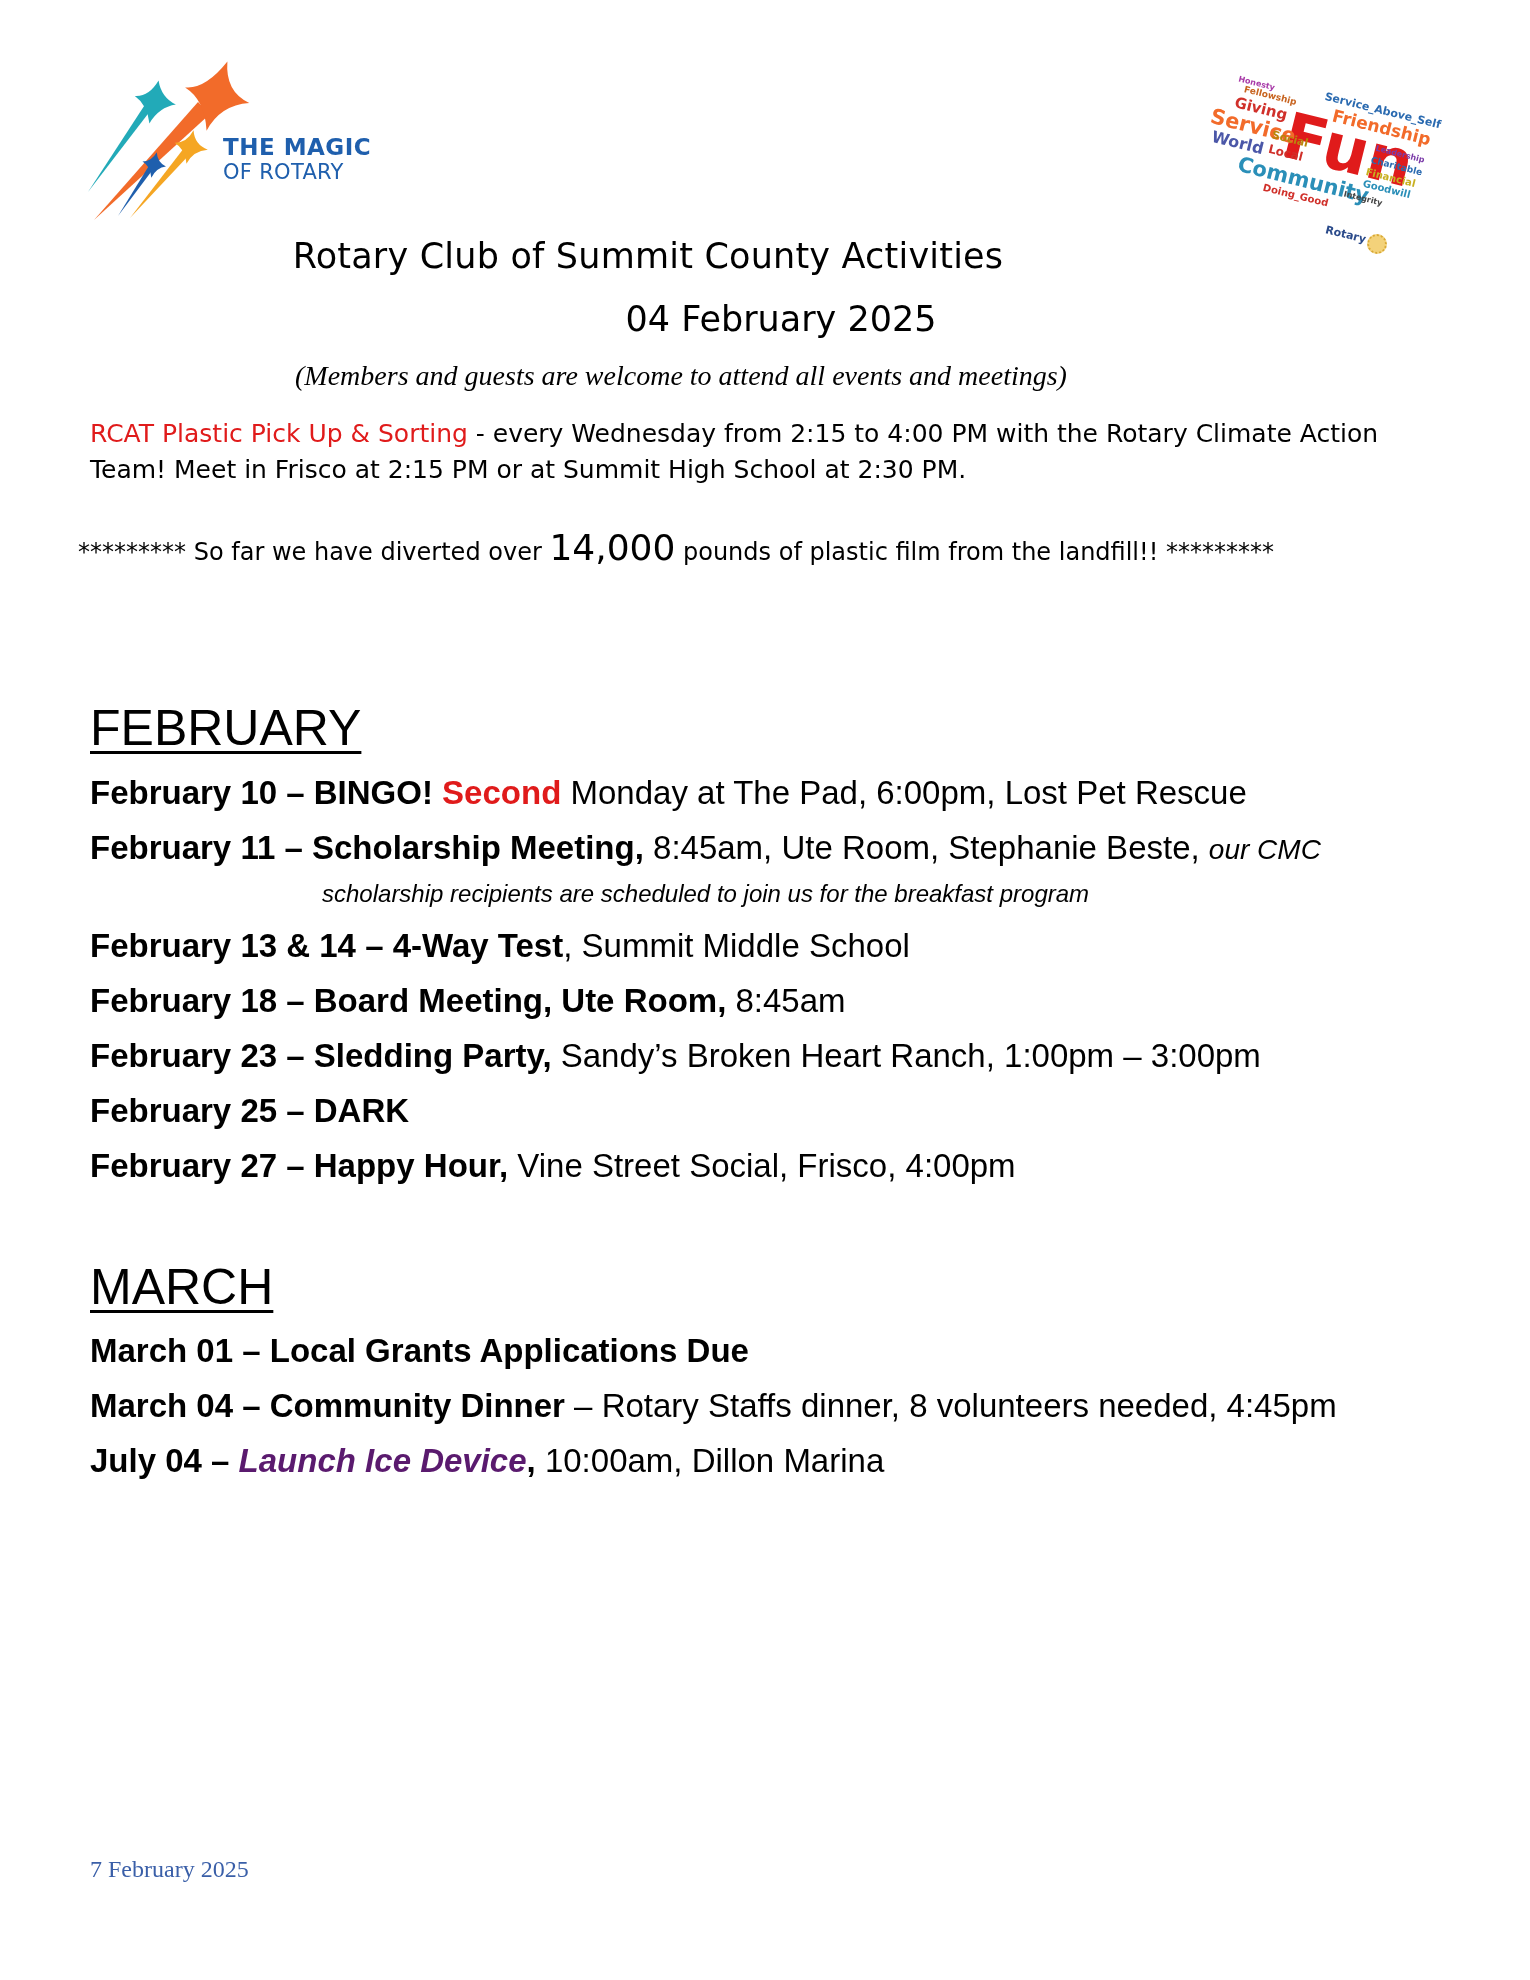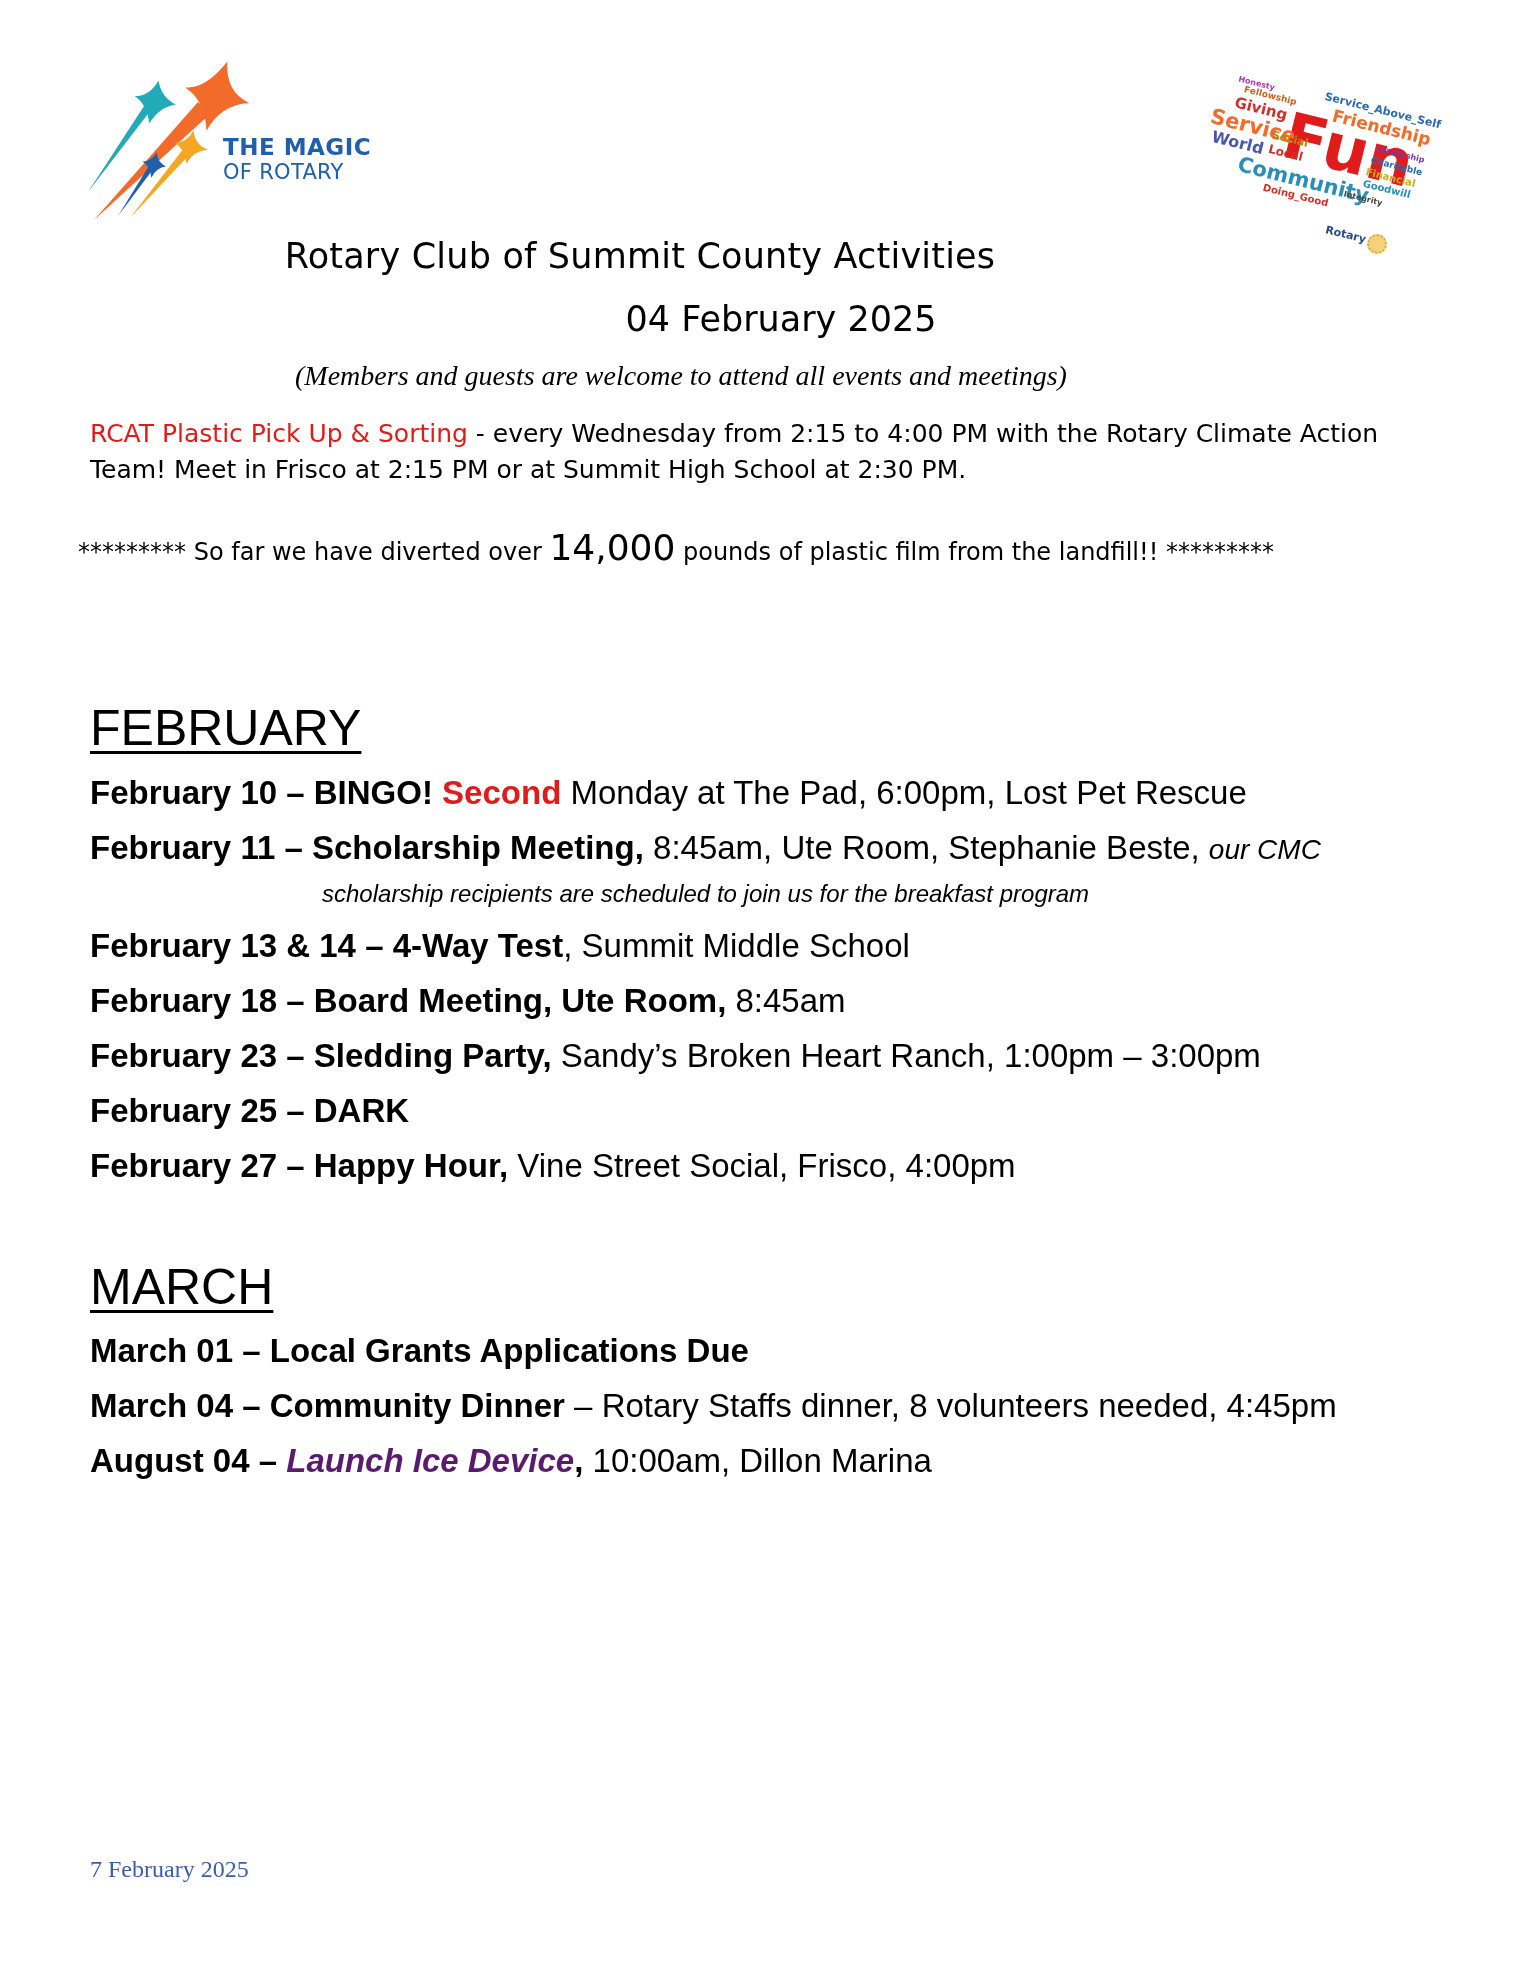--- a/index.html
+++ b/index.html
@@ -21,7 +21,7 @@
 
   
   .cond { font-family: "DejaVu Sans", sans-serif; }
-  #title { left: 8px; width: 1228px; top: 236px; text-align: center; padding-left: 16px; font-size: 35px; letter-spacing: 0.2px; }
+  #title { left: 16px; width: 1228px; top: 236px; text-align: center; padding-left: 16px; font-size: 35px; letter-spacing: 0.2px; }
   #title span { position: relative; left: 2px; }
   #date { left: 0; width: 1530px; top: 299px; text-align: center; font-size: 35px; padding-left: 16px; }
   #subtitle { left: 0; width: 1362px; top: 360px; text-align: center; font-family: Liberation Serif, serif; font-style: italic; font-size: 28px; }

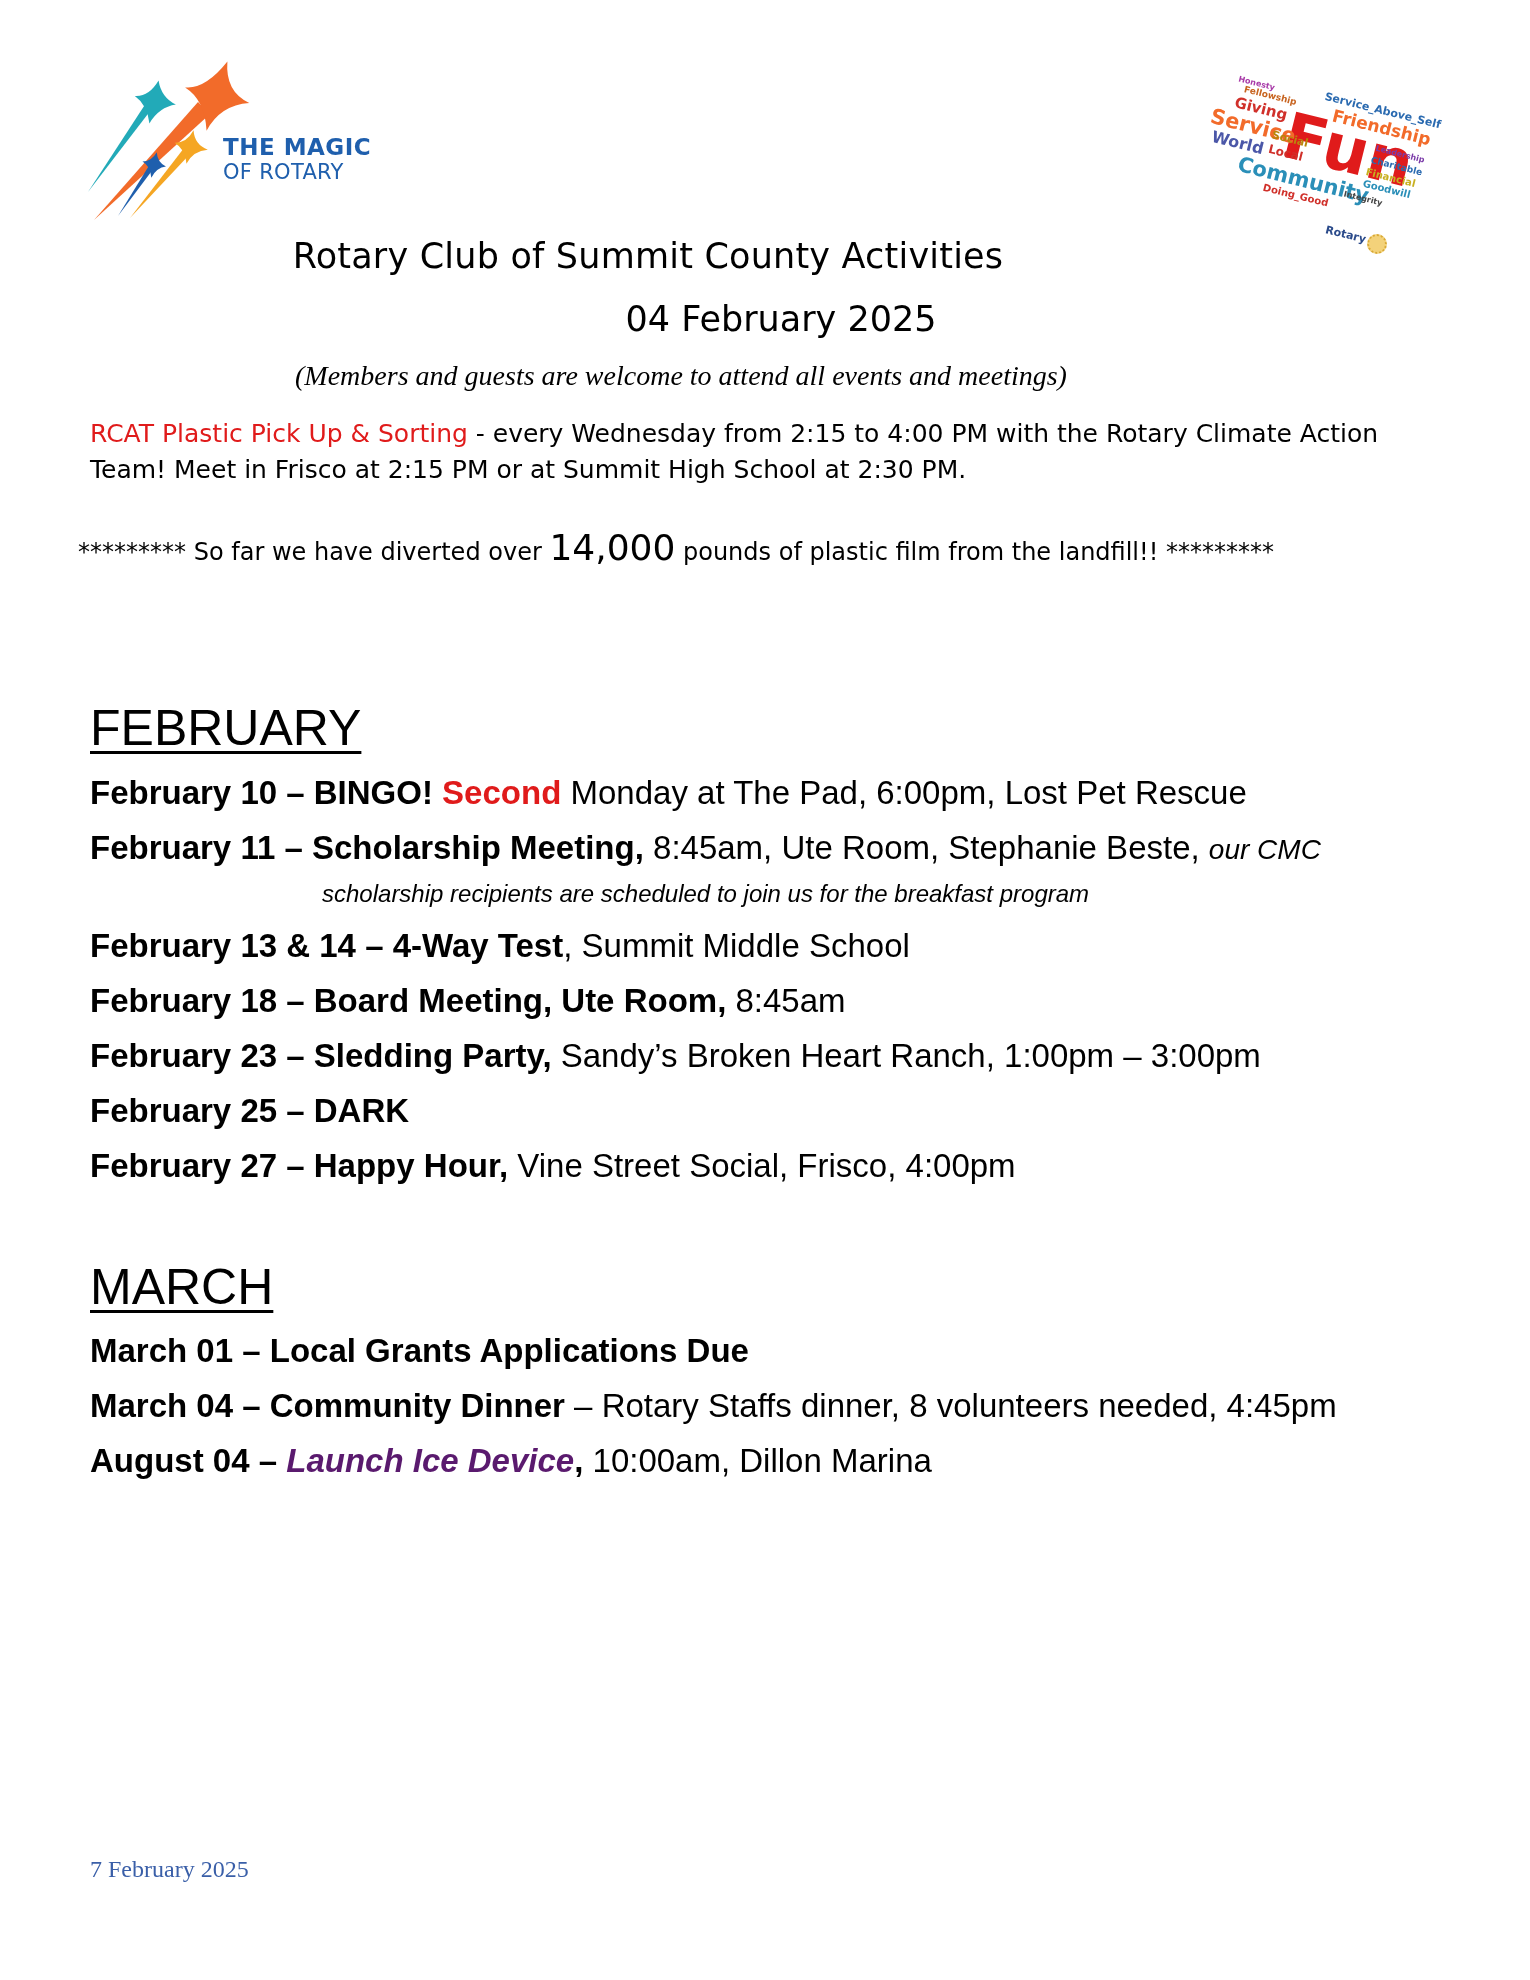--- a/index.html
+++ b/index.html
@@ -139,7 +139,7 @@
   <b>March 04 – Community Dinner</b><span> – Rotary Staffs dinner, 8 volunteers needed, 4:45pm</span>
 </div>
 <div class="abs arial ev" style="top:1444px;">
-  <b>August 04 – </b><span class="purple">Launch Ice Device</span><b>,</b><span> 10:00am, Dillon Marina</span>
+  <b>July 04 – </b><span class="purple">Launch Ice Device</span><b>,</b><span> 10:00am, Dillon Marina</span>
 </div>
 
 <div id="footer" class="abs">7 February 2025</div>

